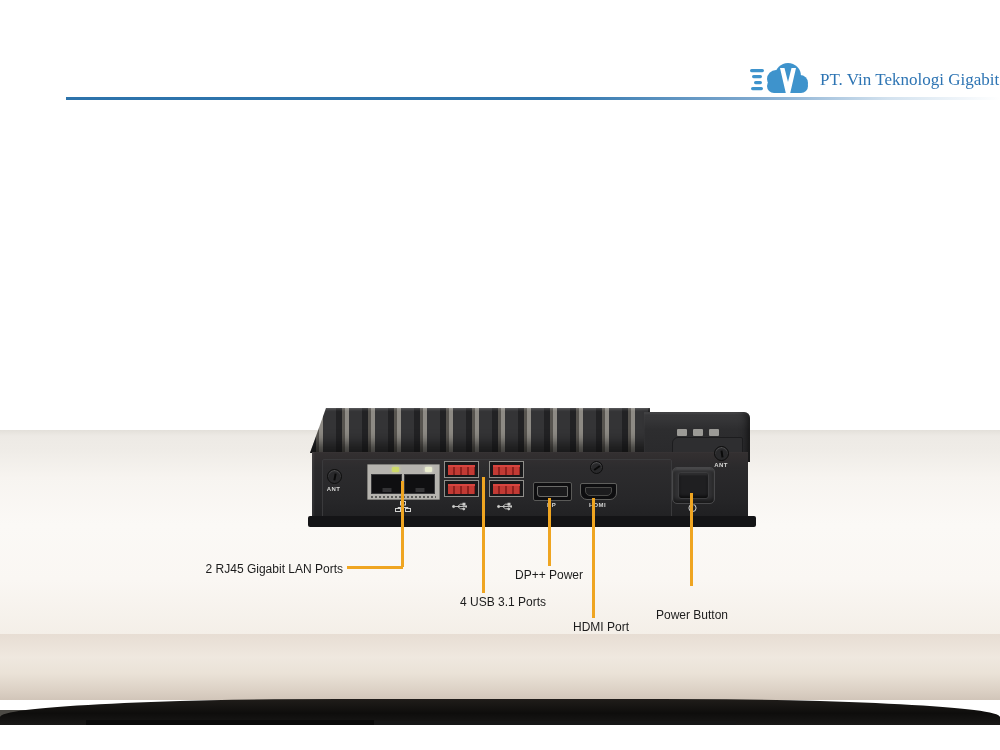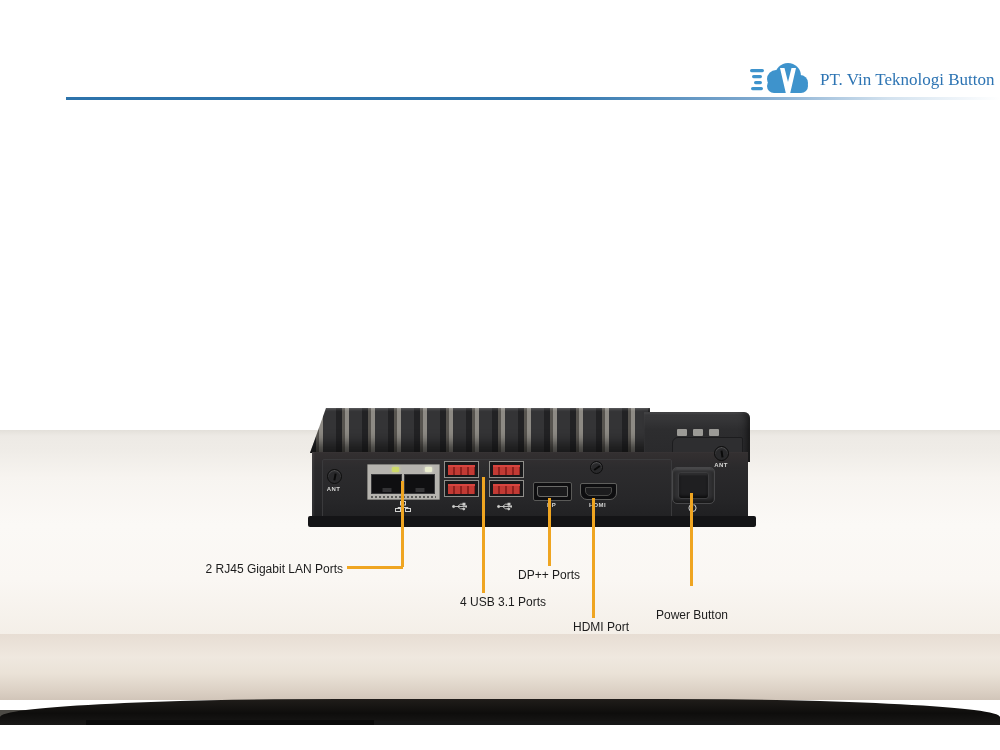--- a/index.html
+++ b/index.html
@@ -91,7 +91,7 @@
     </g>
     <path d="M30 13 L36 39 L40 39 L46 13 L41.5 13 L38 27 L34.5 13 Z" fill="#ffffff"></path>
   </svg>
-  <div class="abs" id="logo-text">PT. Vin Teknologi Button</div>
+  <div class="abs" id="logo-text">PT. Vin Teknologi Gigabit</div>
 
   <div>
     <div class="abs bg-upper"></div>

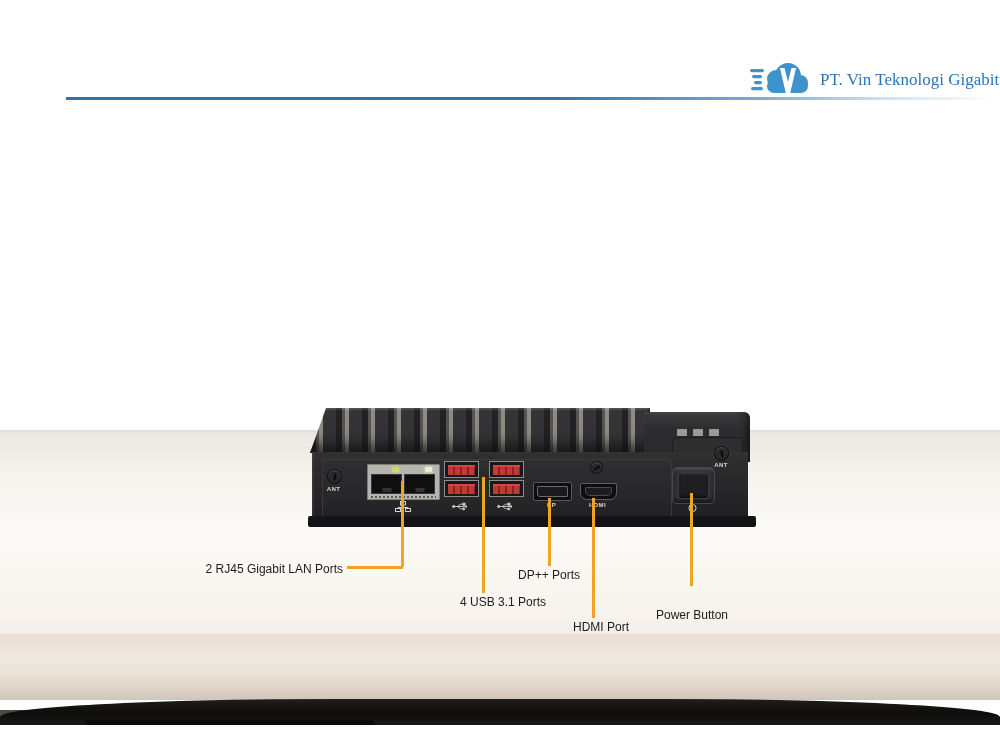--- a/index.html
+++ b/index.html
@@ -211,7 +211,7 @@
 
   <div class="abs callout-label" style="left:198px;top:562px;width:145px;text-align:right;">2 RJ45 Gigabit LAN Ports</div>
   <div class="abs callout-label" style="left:422px;top:595px;width:124px;text-align:right;">4 USB 3.1 Ports</div>
-  <div class="abs callout-label" style="left:489px;top:568px;width:120px;text-align:center;">DP++ Ports</div>
+  <div class="abs callout-label" style="left:489px;top:568px;width:120px;text-align:center;">DP++ Power</div>
   <div class="abs callout-label" style="left:541px;top:620px;width:120px;text-align:center;">HDMI Port</div>
   <div class="abs callout-label" style="left:631px;top:588px;width:122px;text-align:center;margin-top:20px;">Power Button</div>
 

